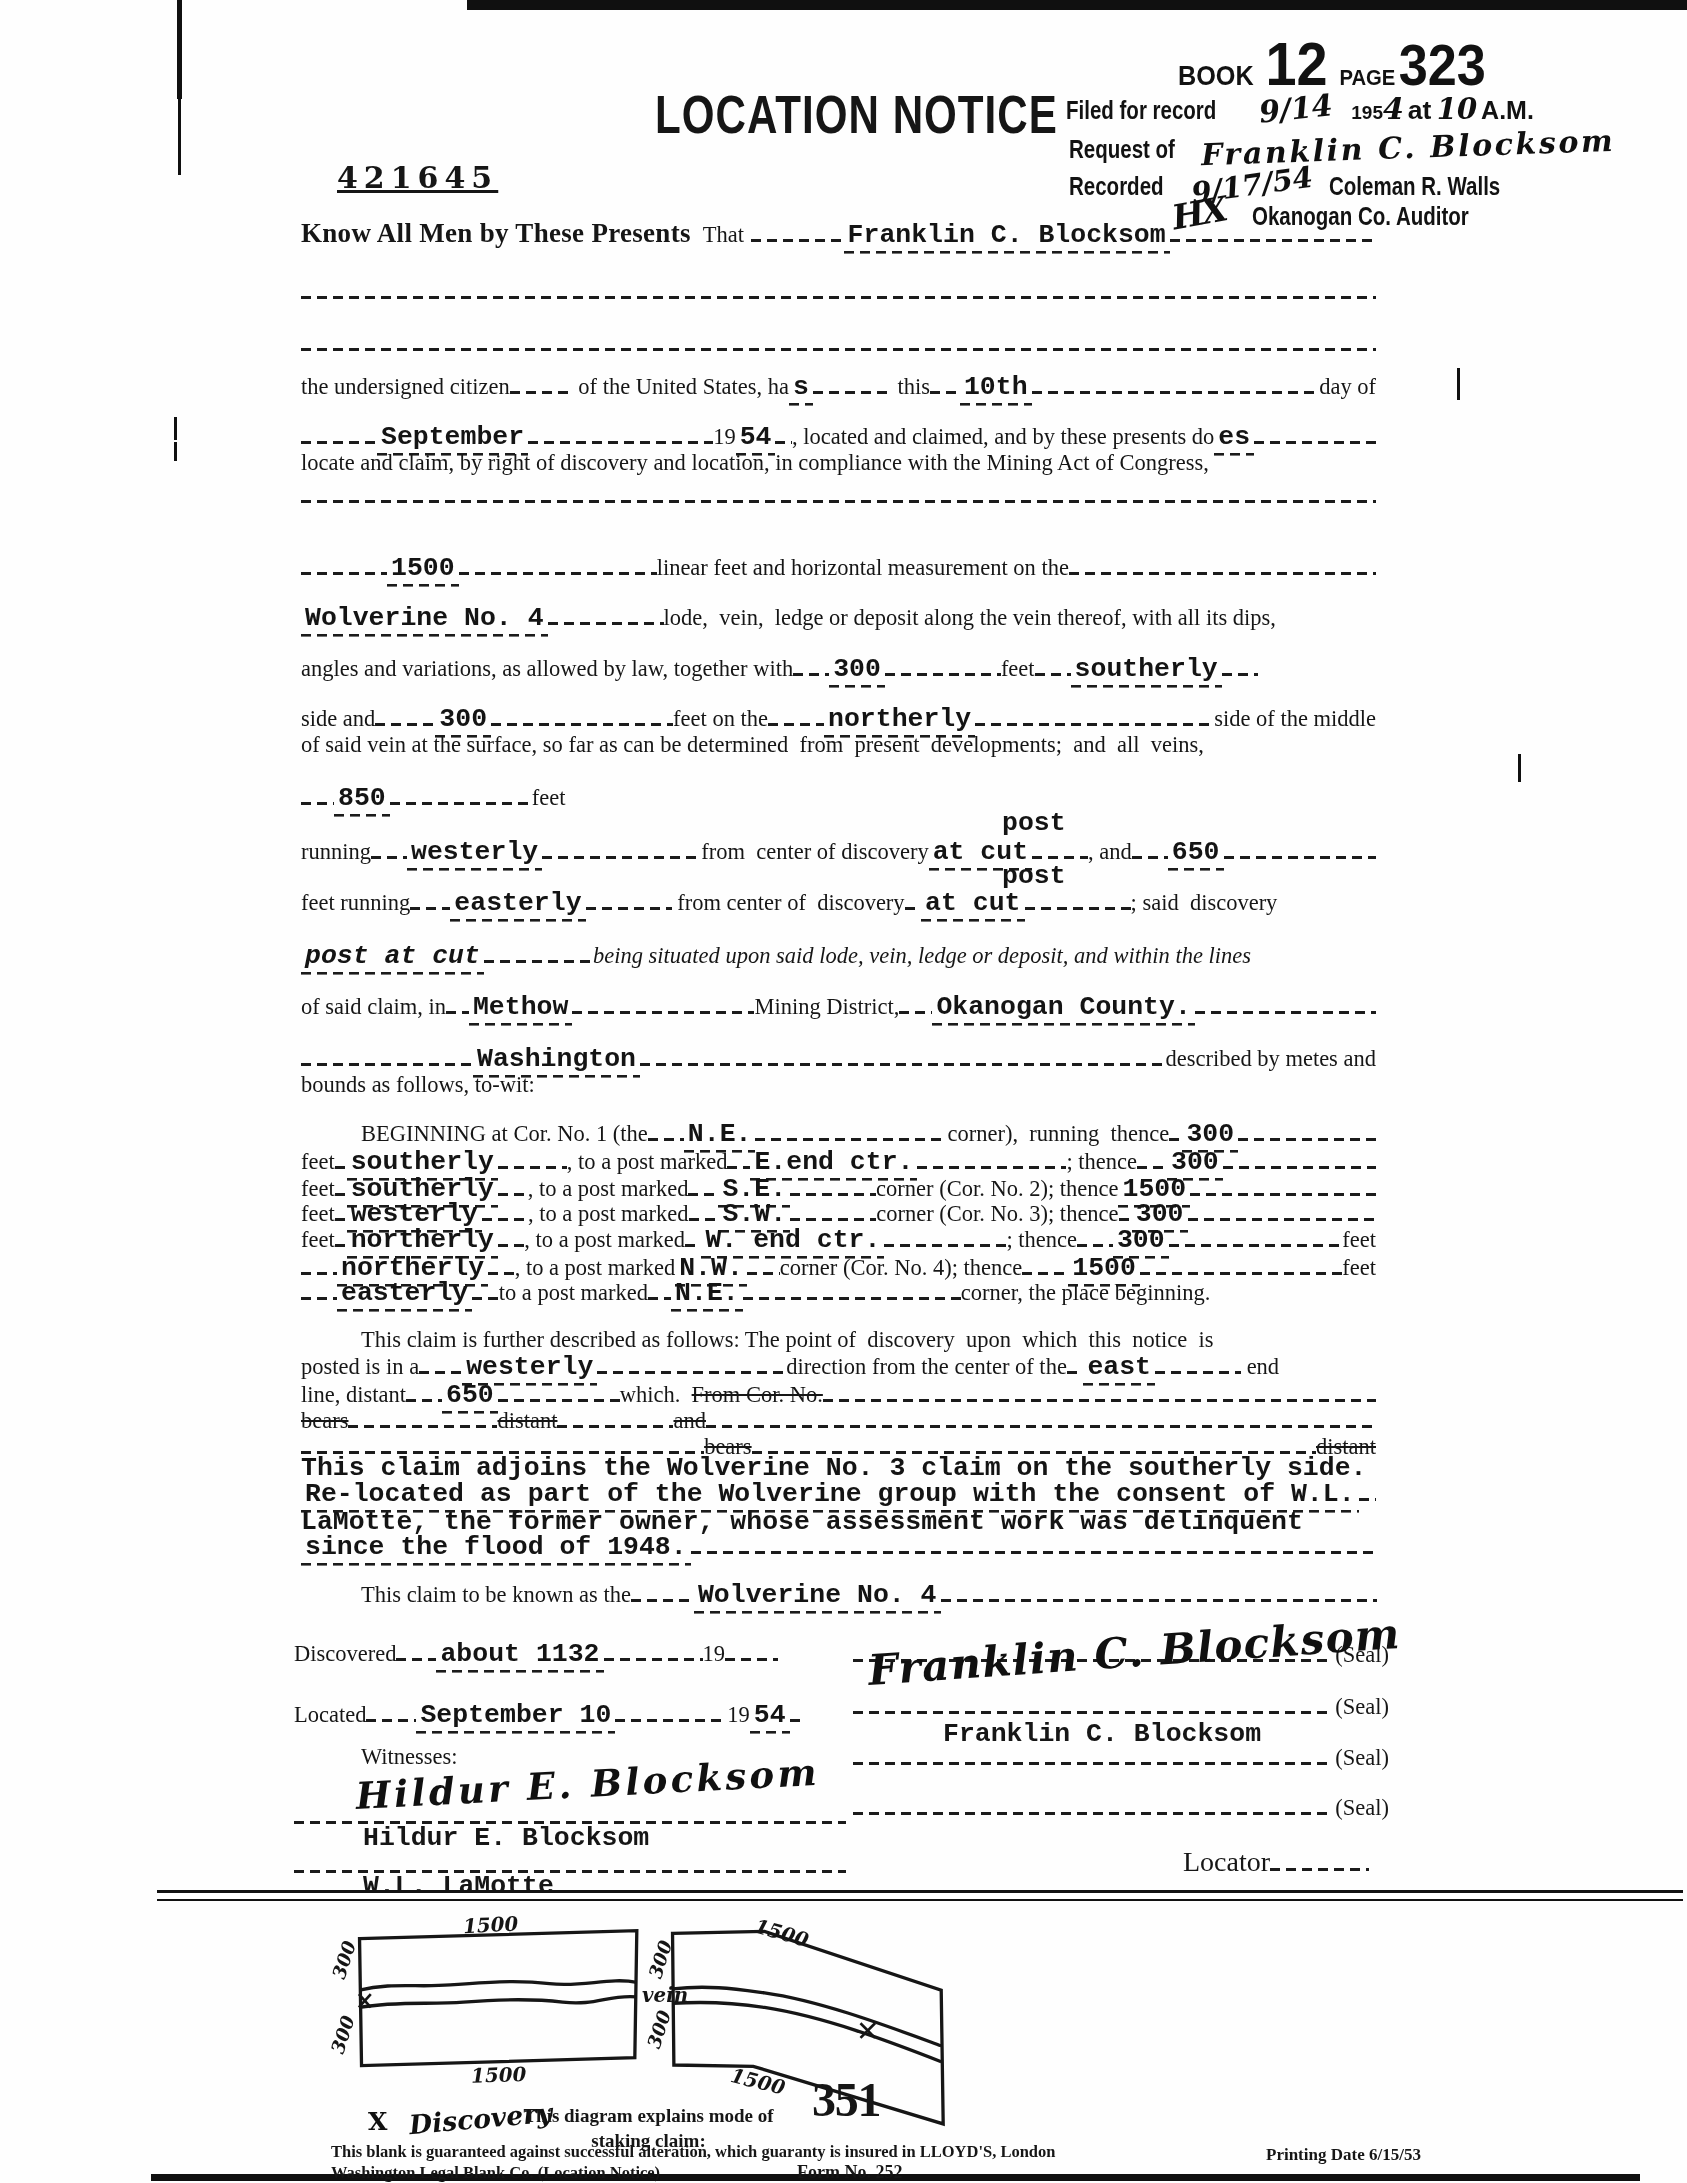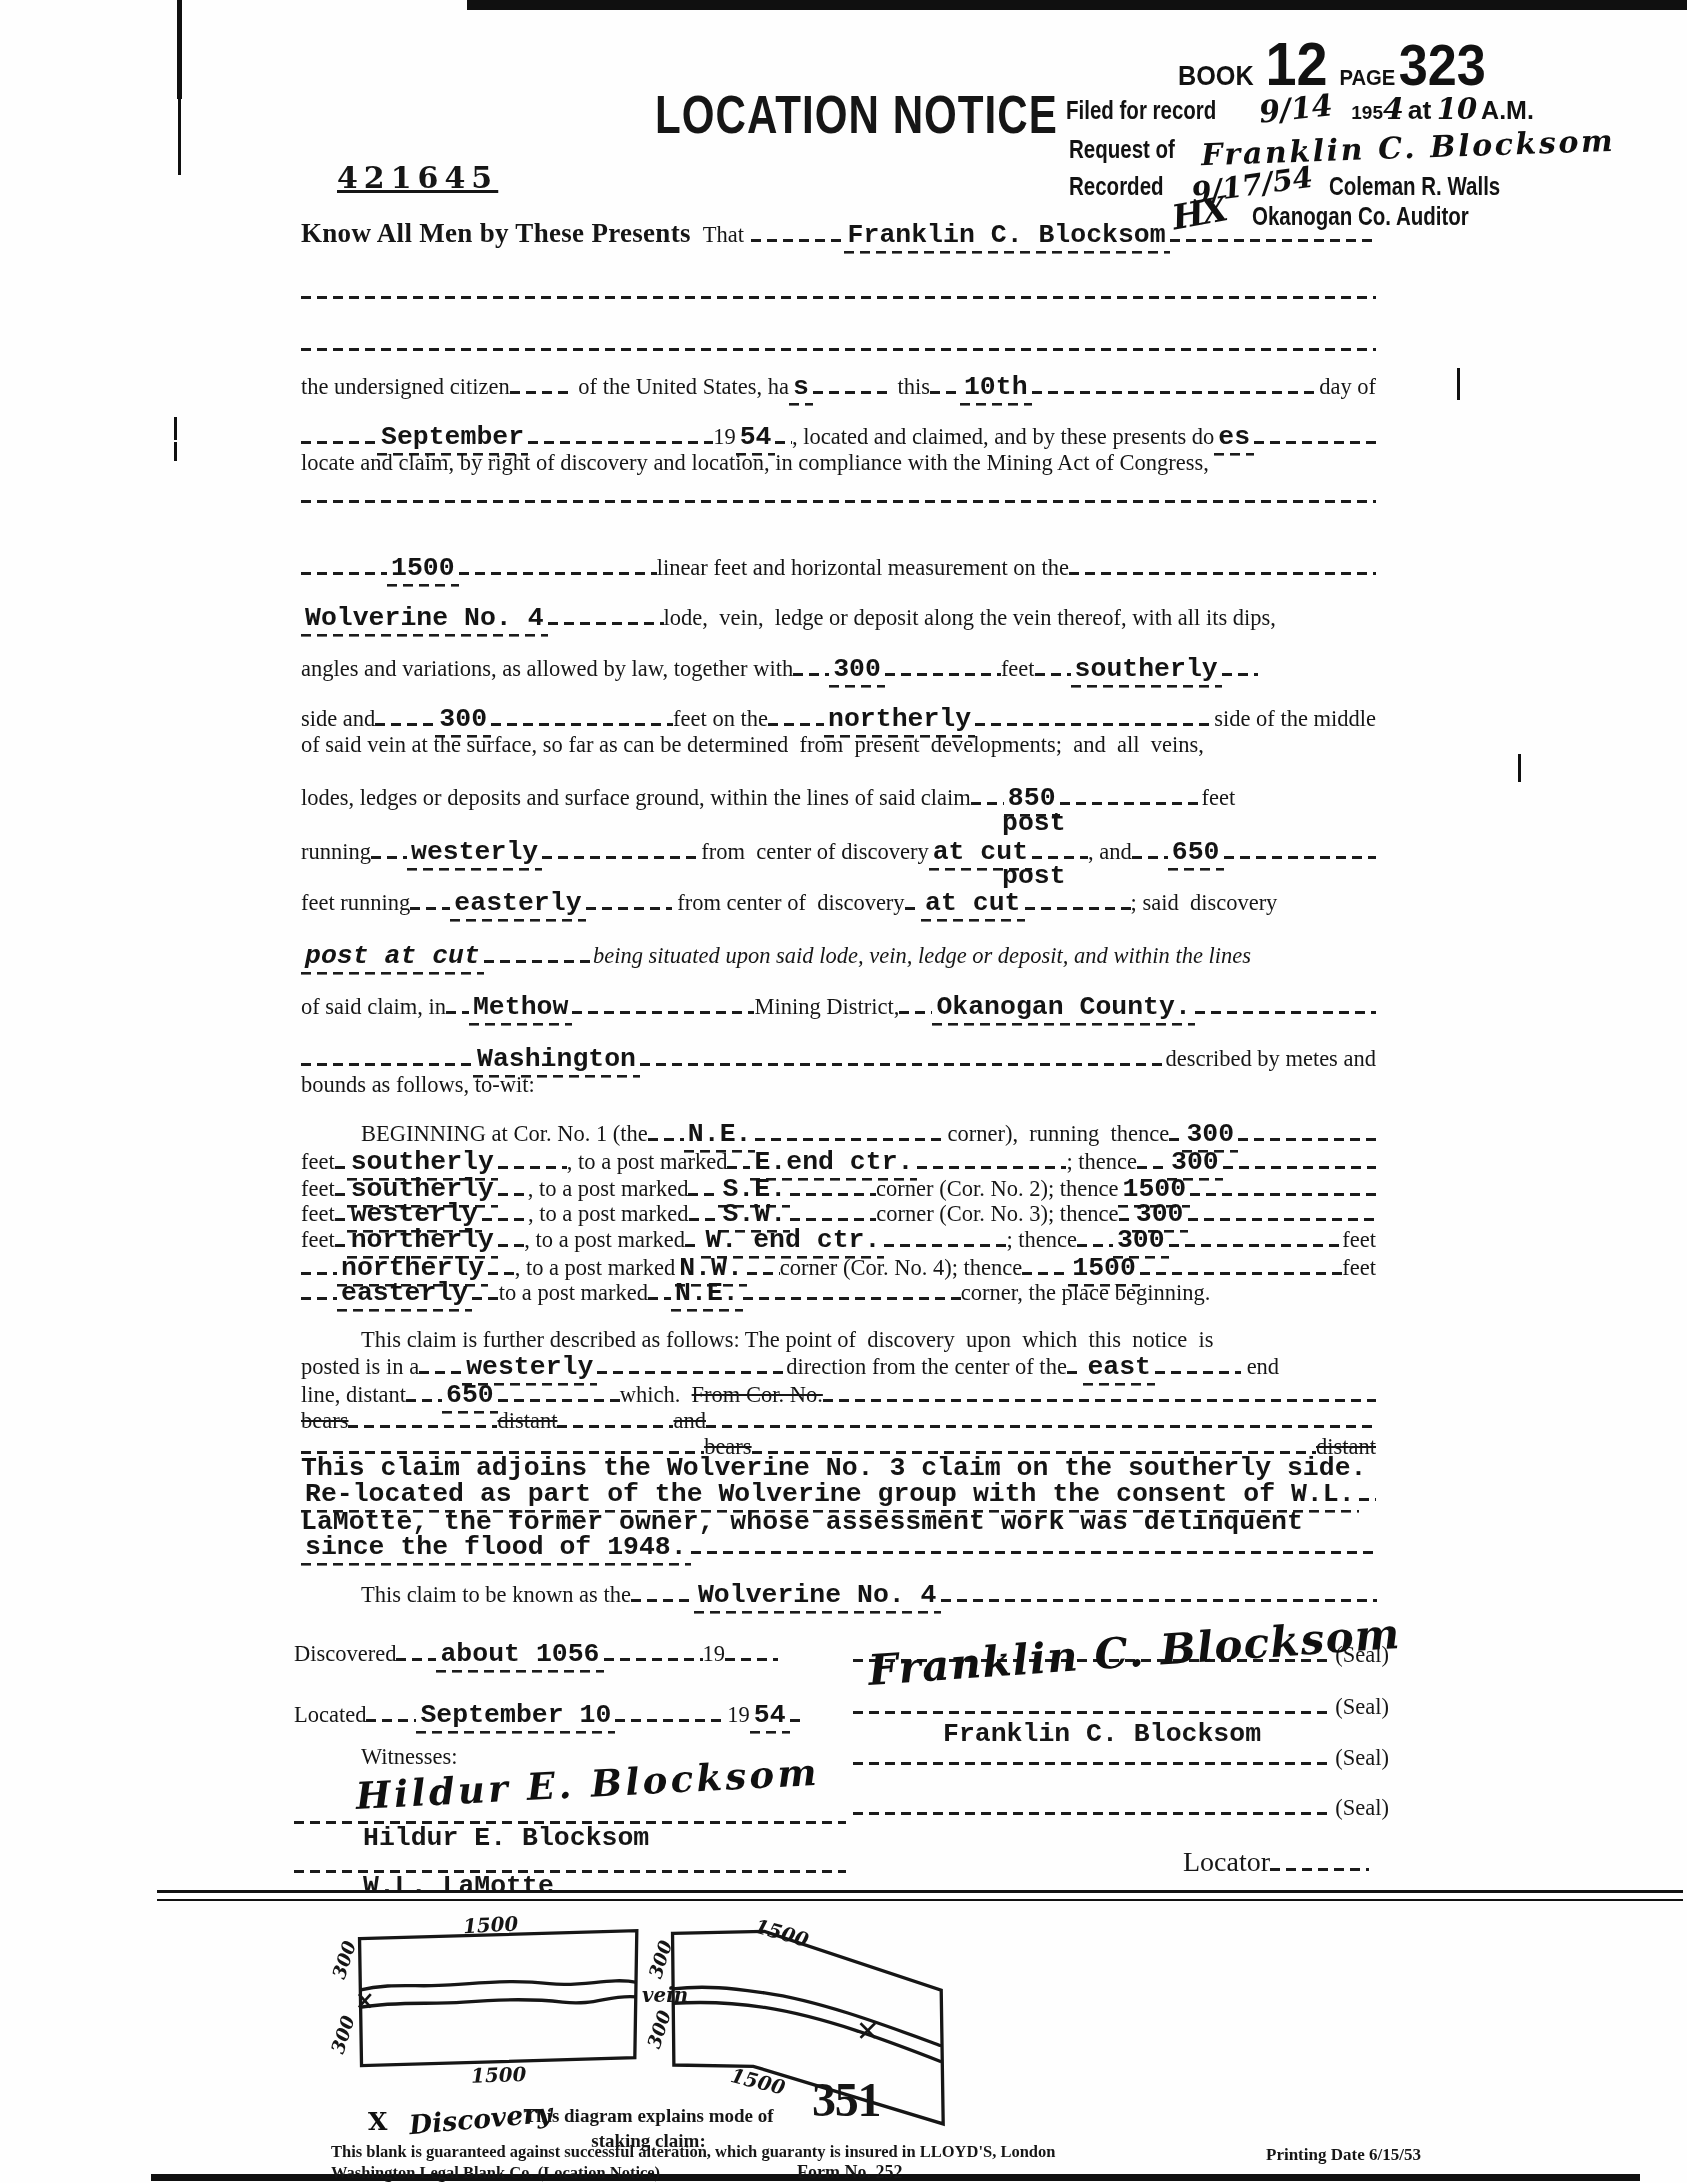--- a/index.html
+++ b/index.html
@@ -104,7 +104,7 @@
       <div class="line" style="top: 654px; left: 301px; width: 1075px;"><span class="p">angles and variations, as allowed by law, together with</span><span class="bl" style="width: 36px;"></span><span class="t">300</span><span class="bl" style="width: 116px;"></span><span class="p">feet</span><span class="bl" style="width: 36px;"></span><span class="t">southerly</span><span class="bl" style="width: 36px;"></span></div>
       <div class="line" style="top: 704px; left: 301px; width: 1075px;"><span class="p">side and</span><span class="bl" style="width: 60px;"></span><span class="t">300</span><span class="bl" style="width: 182px;"></span><span class="p">feet on the</span><span class="bl" style="width: 56px;"></span><span class="t">northerly</span><span class="bl" style="flex-grow: 1;"></span><span class="p">side of the middle</span></div>
       <div class="line" style="top: 732px; left: 301px; width: 1075px;"><span class="p">of said vein at the surface, so far as can be determined  from  present  developments;  and  all  veins,</span></div>
-      <div class="line" style="top: 783px; left: 301px; width: 1075px;"><span class="p">lodes, ledges or deposits and surface ground, within the lines of said claim</span><span class="bl" style="width: 33px;"></span><span class="t">850</span><span class="bl" style="width: 142px;"></span><span class="p">feet</span></div>
+      <div class="line" style="top: 783px; left: 301px; width: 1075px;"><span class="bl" style="width: 33px;"></span><span class="t">850</span><span class="bl" style="width: 142px;"></span><span class="p">feet</span></div>
       <div class="line" style="top: 808px; left: 1002px; width: 198px;"><span class="tp">post</span></div>
       <div class="line" style="top: 837px; left: 301px; width: 1075px;"><span class="p">running</span><span class="bl" style="width: 36px;"></span><span class="t">westerly</span><span class="bl" style="width: 159px;"></span><span class="p">from  center of discovery</span><span class="t">at cut</span><span class="bl" style="width: 56px;"></span><span class="p">, and</span><span class="bl" style="width: 36px;"></span><span class="t">650</span><span class="bl" style="flex-grow: 1;"></span></div>
       <div class="line" style="top: 861px; left: 1002px; width: 198px;"><span class="tp">post</span></div>

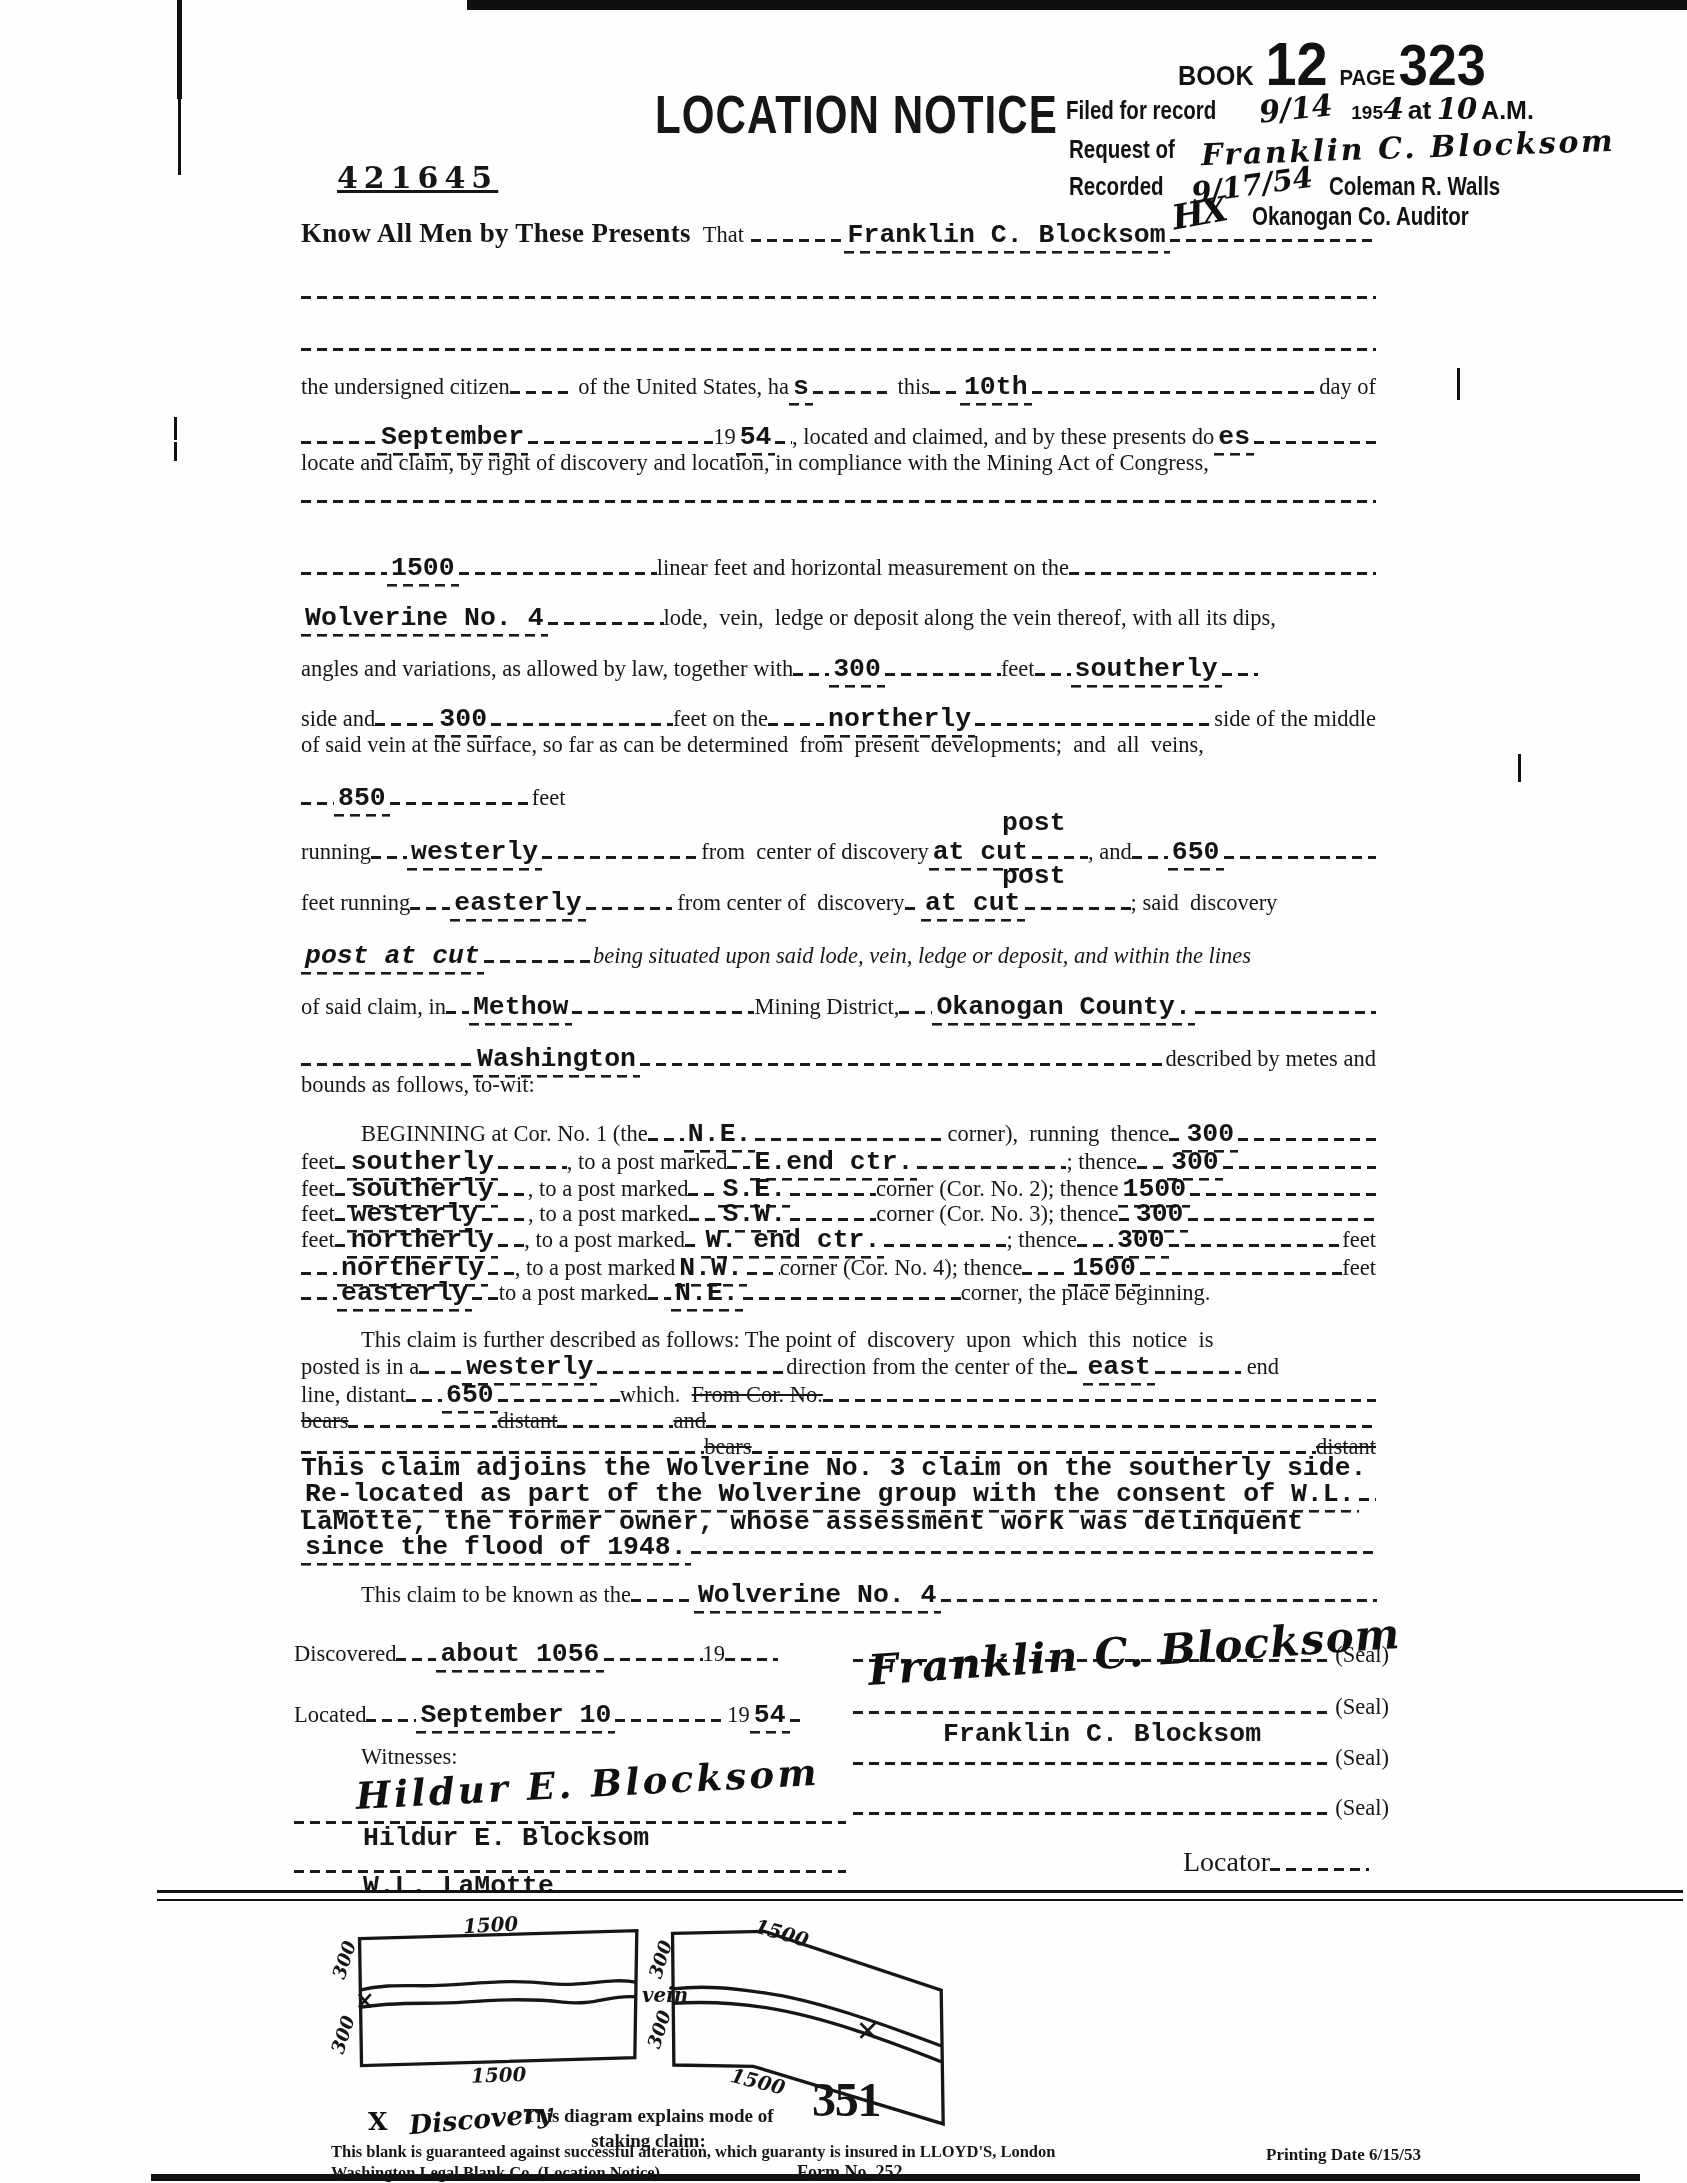--- a/index.html
+++ b/index.html
@@ -130,7 +130,7 @@
       <div class="line" style="top: 1507px; left: 301px; width: 1075px;"><span class="tp">LaMotte, the former owner, whose assessment work was delinquent</span></div>
       <div class="line" style="top: 1532px; left: 301px; width: 1075px;"><span class="t">since the flood of 1948.</span><span class="bl" style="flex-grow: 1;"></span></div>
       <div class="line" style="top: 1580px; left: 361px; width: 1016px;"><span class="p">This claim to be known as the</span><span class="bl" style="width: 63px;"></span><span class="t">Wolverine No. 4</span><span class="bl" style="flex-grow: 1;"></span></div>
-      <div class="line" style="top: 1639px; left: 294px; width: 516px;"><span class="p">Discovered</span><span class="bl" style="width: 40px;"></span><span class="t">about 1056</span><span class="bl" style="width: 99px;"></span><span class="p">19</span><span class="bl" style="width: 53px;"></span></div>
+      <div class="line" style="top: 1639px; left: 294px; width: 516px;"><span class="p">Discovered</span><span class="bl" style="width: 40px;"></span><span class="t">about 1132</span><span class="bl" style="width: 99px;"></span><span class="p">19</span><span class="bl" style="width: 53px;"></span></div>
       <div class="line" style="top: 1700px; left: 294px; width: 516px;"><span class="p">Located</span><span class="bl" style="width: 50px;"></span><span class="t">September 10</span><span class="bl" style="width: 112px;"></span><span class="p">19</span><span class="t">54</span><span class="bl" style="width: 16.5px;"></span></div>
     </div>
 

